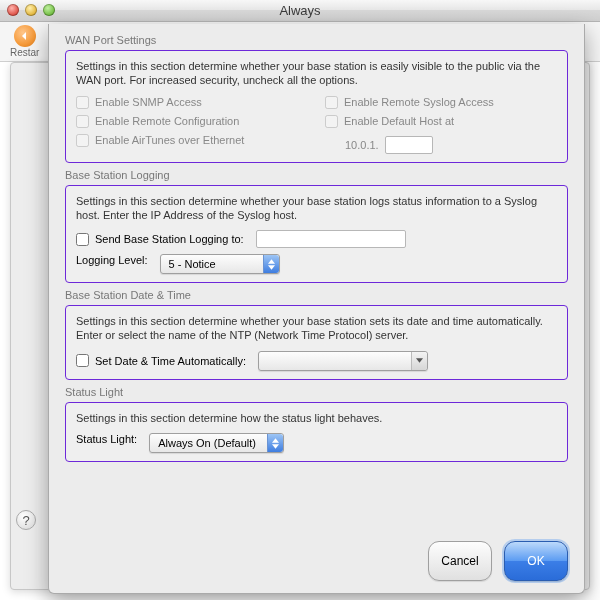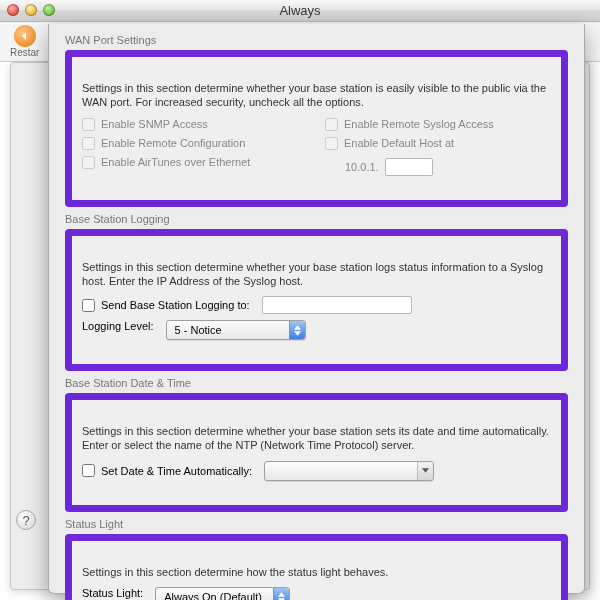--- a/index.html
+++ b/index.html
@@ -79,10 +79,10 @@
   .section { margin-bottom: 6px; }
   .gtitle { color:#777; margin-bottom:4px; }
   .gbox {
-    border:7px solid #6d28d9;
+    border:1px solid #6d28d9;
     border-radius:4px;
     background:#efefef;
-    padding: 24px 10px;
+    padding: 8px 10px;
   }
   .desc { color:#333; margin-bottom:8px; line-height:1.3; }
   .cols { display:flex; gap:17px; }

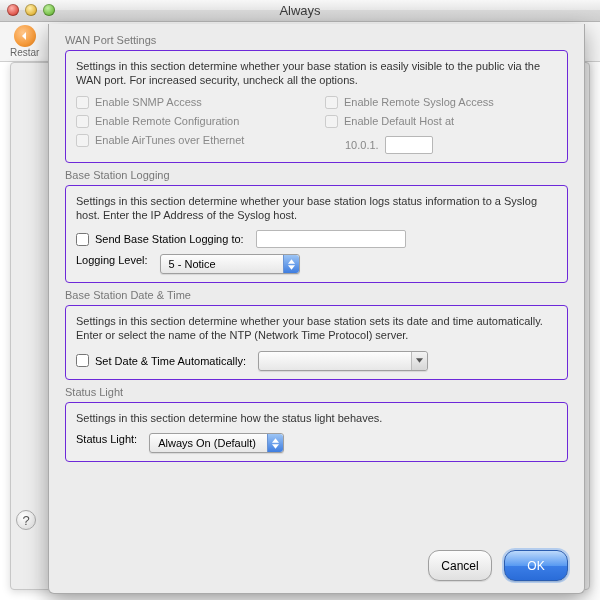--- a/index.html
+++ b/index.html
@@ -217,7 +217,7 @@
         </label>
         <div class="row">
           <span>Logging Level:</span>
-          <div class="popup" style="width:140px">
+          <div class="popup" style="width:120px">
             <span class="lbl">5 - Notice</span>
             <span style="flex:1"></span>
             <span class="spintab">

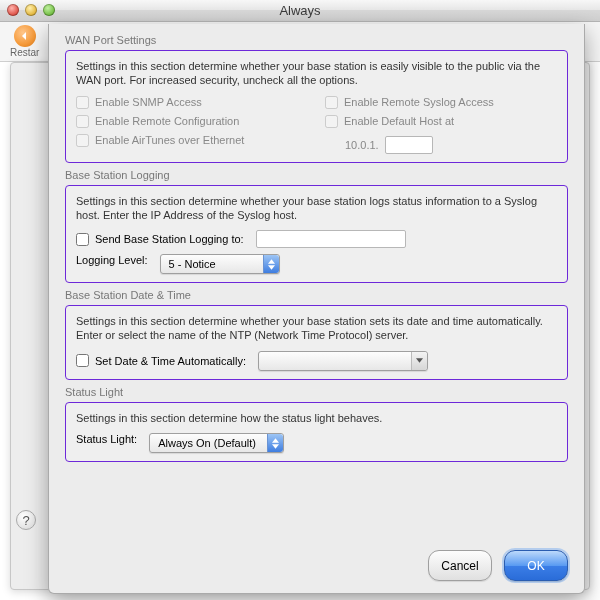--- a/index.html
+++ b/index.html
@@ -125,7 +125,7 @@
     padding-top:10px;
   }
   .btn {
-    min-width:64px; height:31px;
+    min-width:64px; height:40px;
     border:1px solid #9f9f9f; border-radius:11px;
     background: linear-gradient(#fdfdfd,#e0e0e0);
     font-size:12px; display:flex; align-items:center; justify-content:center;

